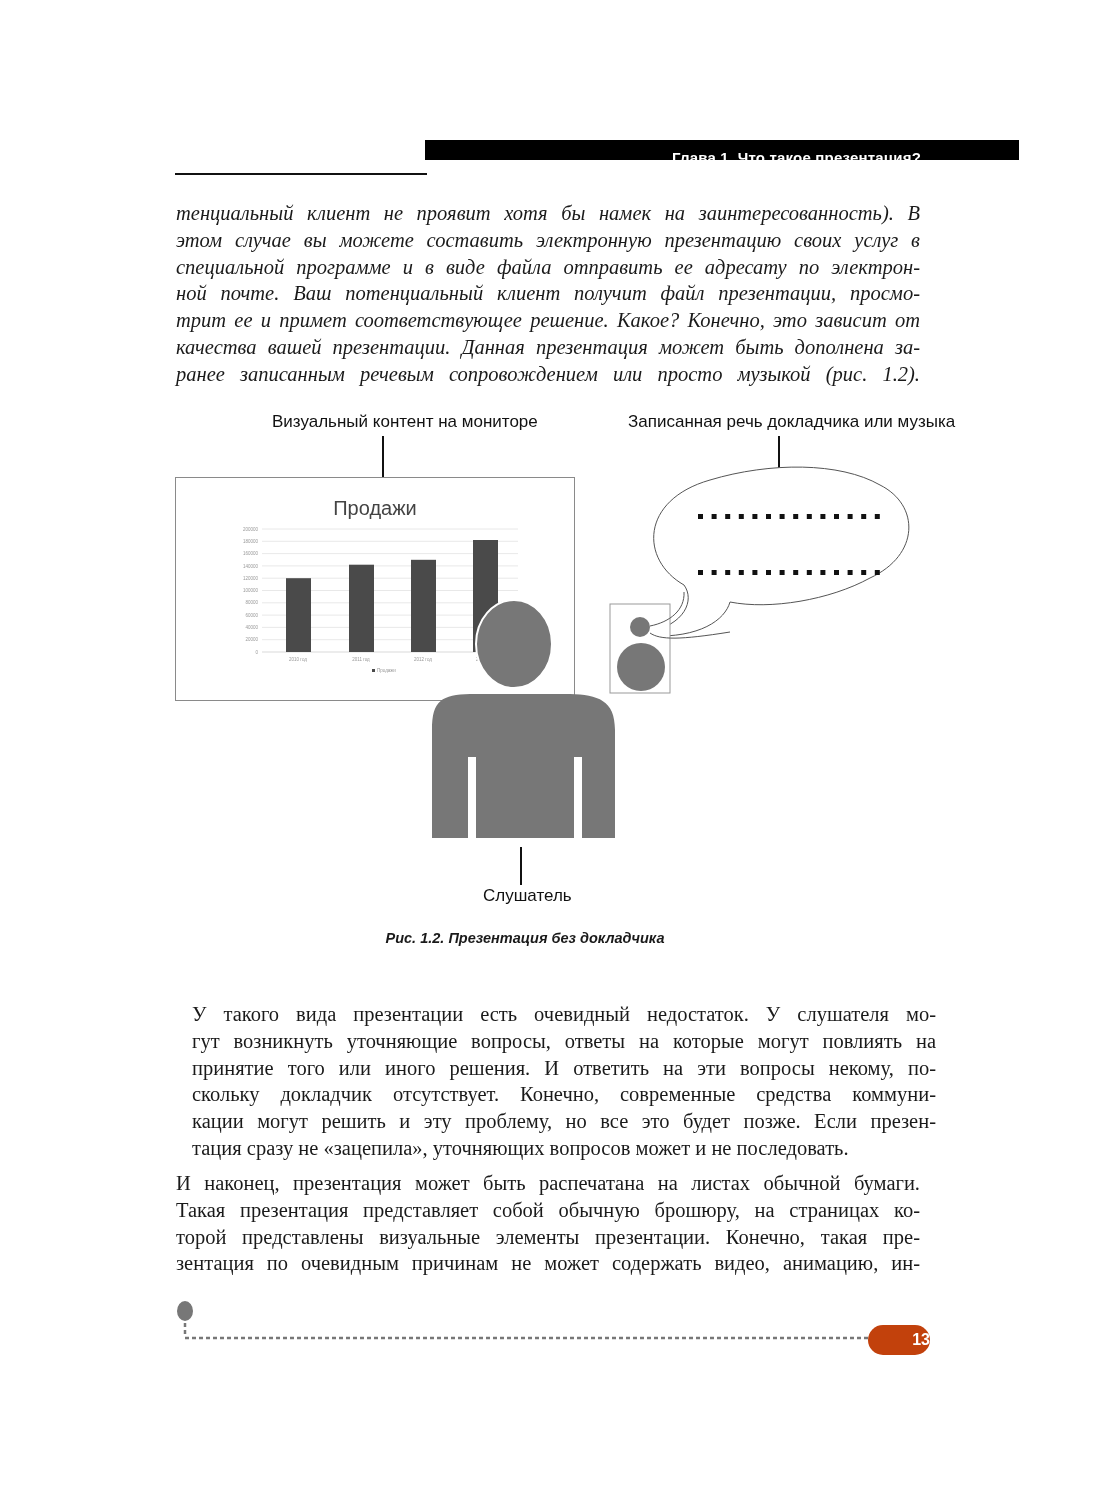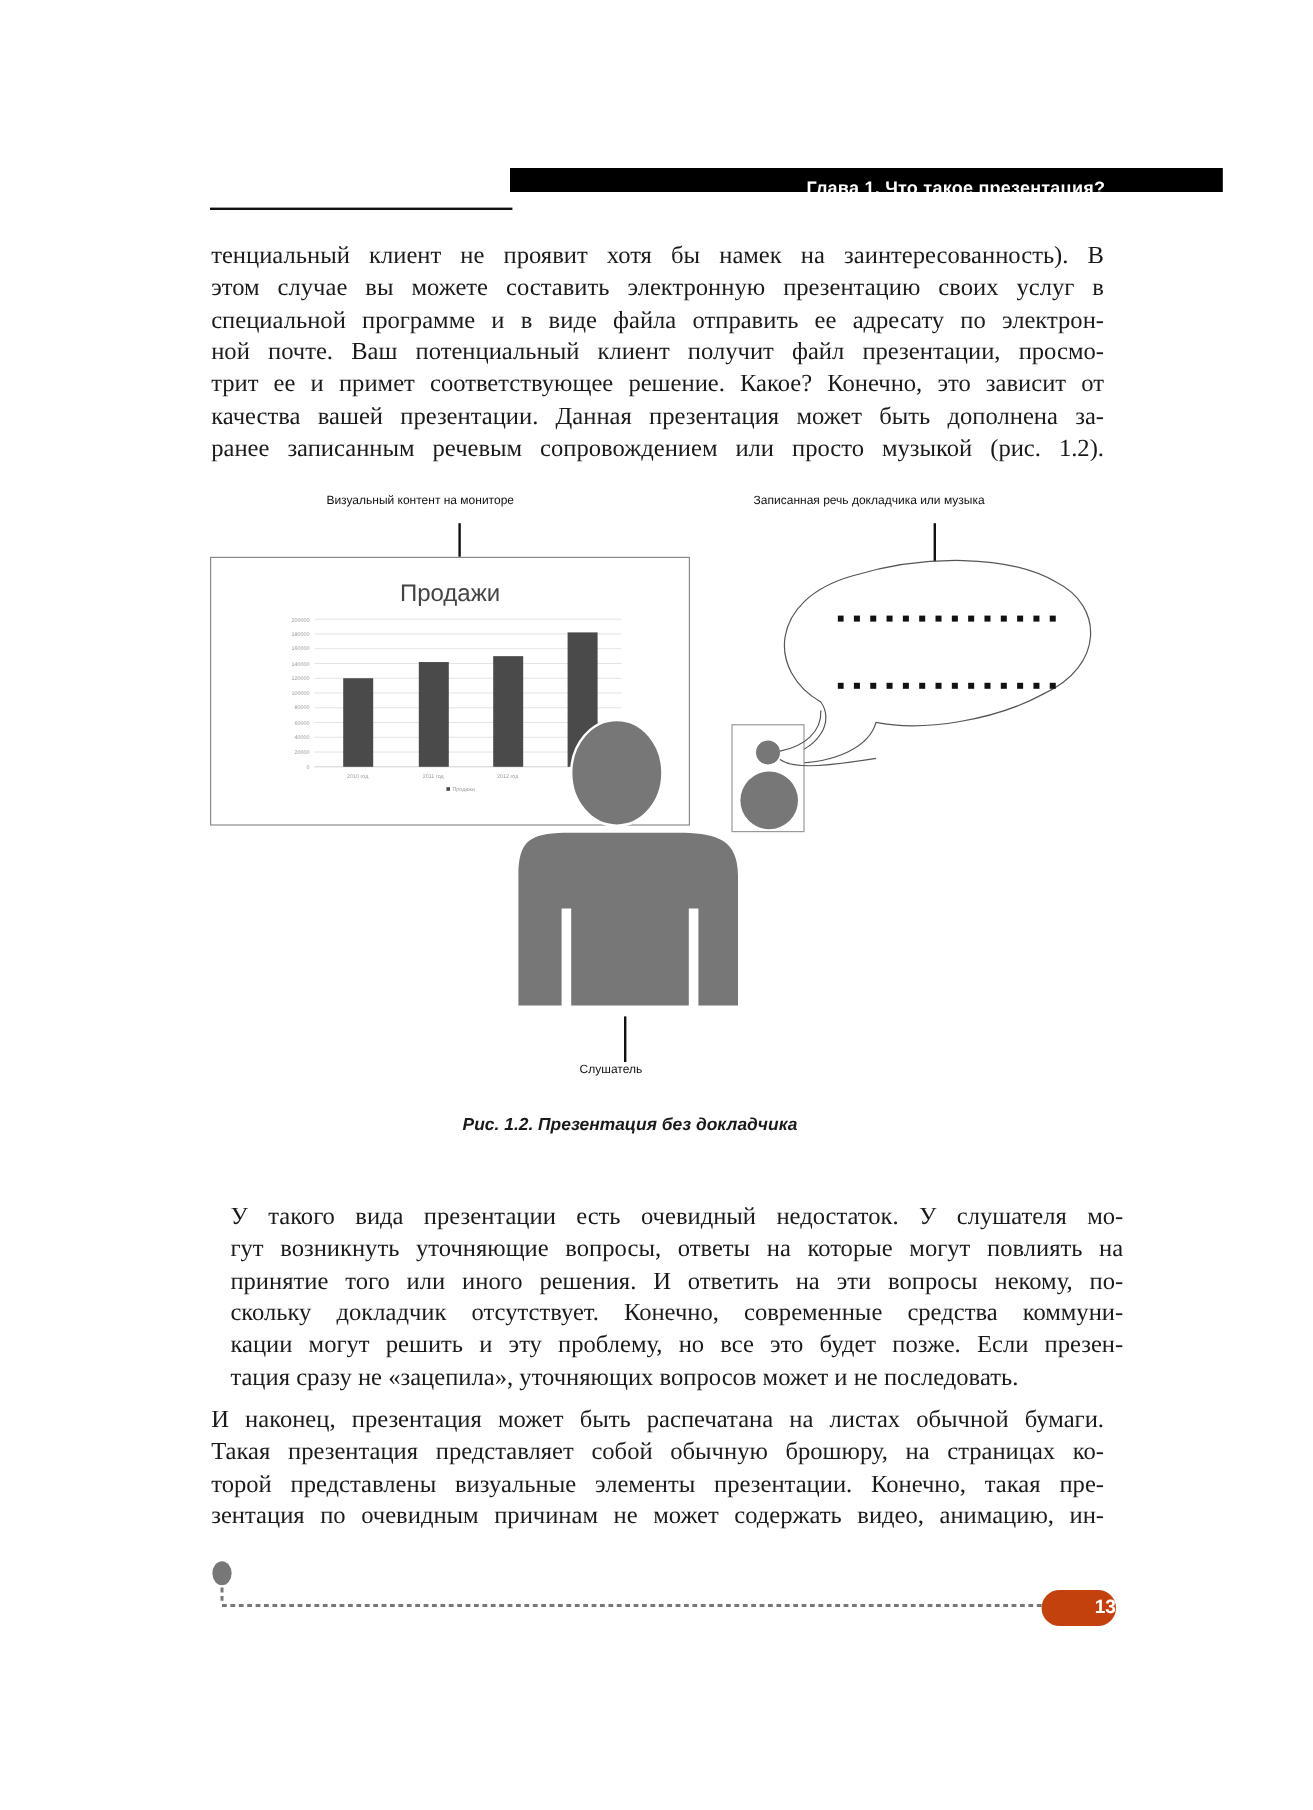--- a/index.html
+++ b/index.html
@@ -34,7 +34,7 @@
   <span>Глава 1. Что такое презентация?</span>
 </div>
 
-<div class="para" style="top:200px;">
+<div class="para" style="top:200px;font-style:italic;">
   <span class="line">тенциальный клиент не проявит хотя бы намек на заинтересованность). В</span>
   <span class="line">этом случае вы можете составить электронную презентацию своих услуг в</span>
   <span class="line">специальной программе и в виде файла отправить ее адресату по электрон-</span>

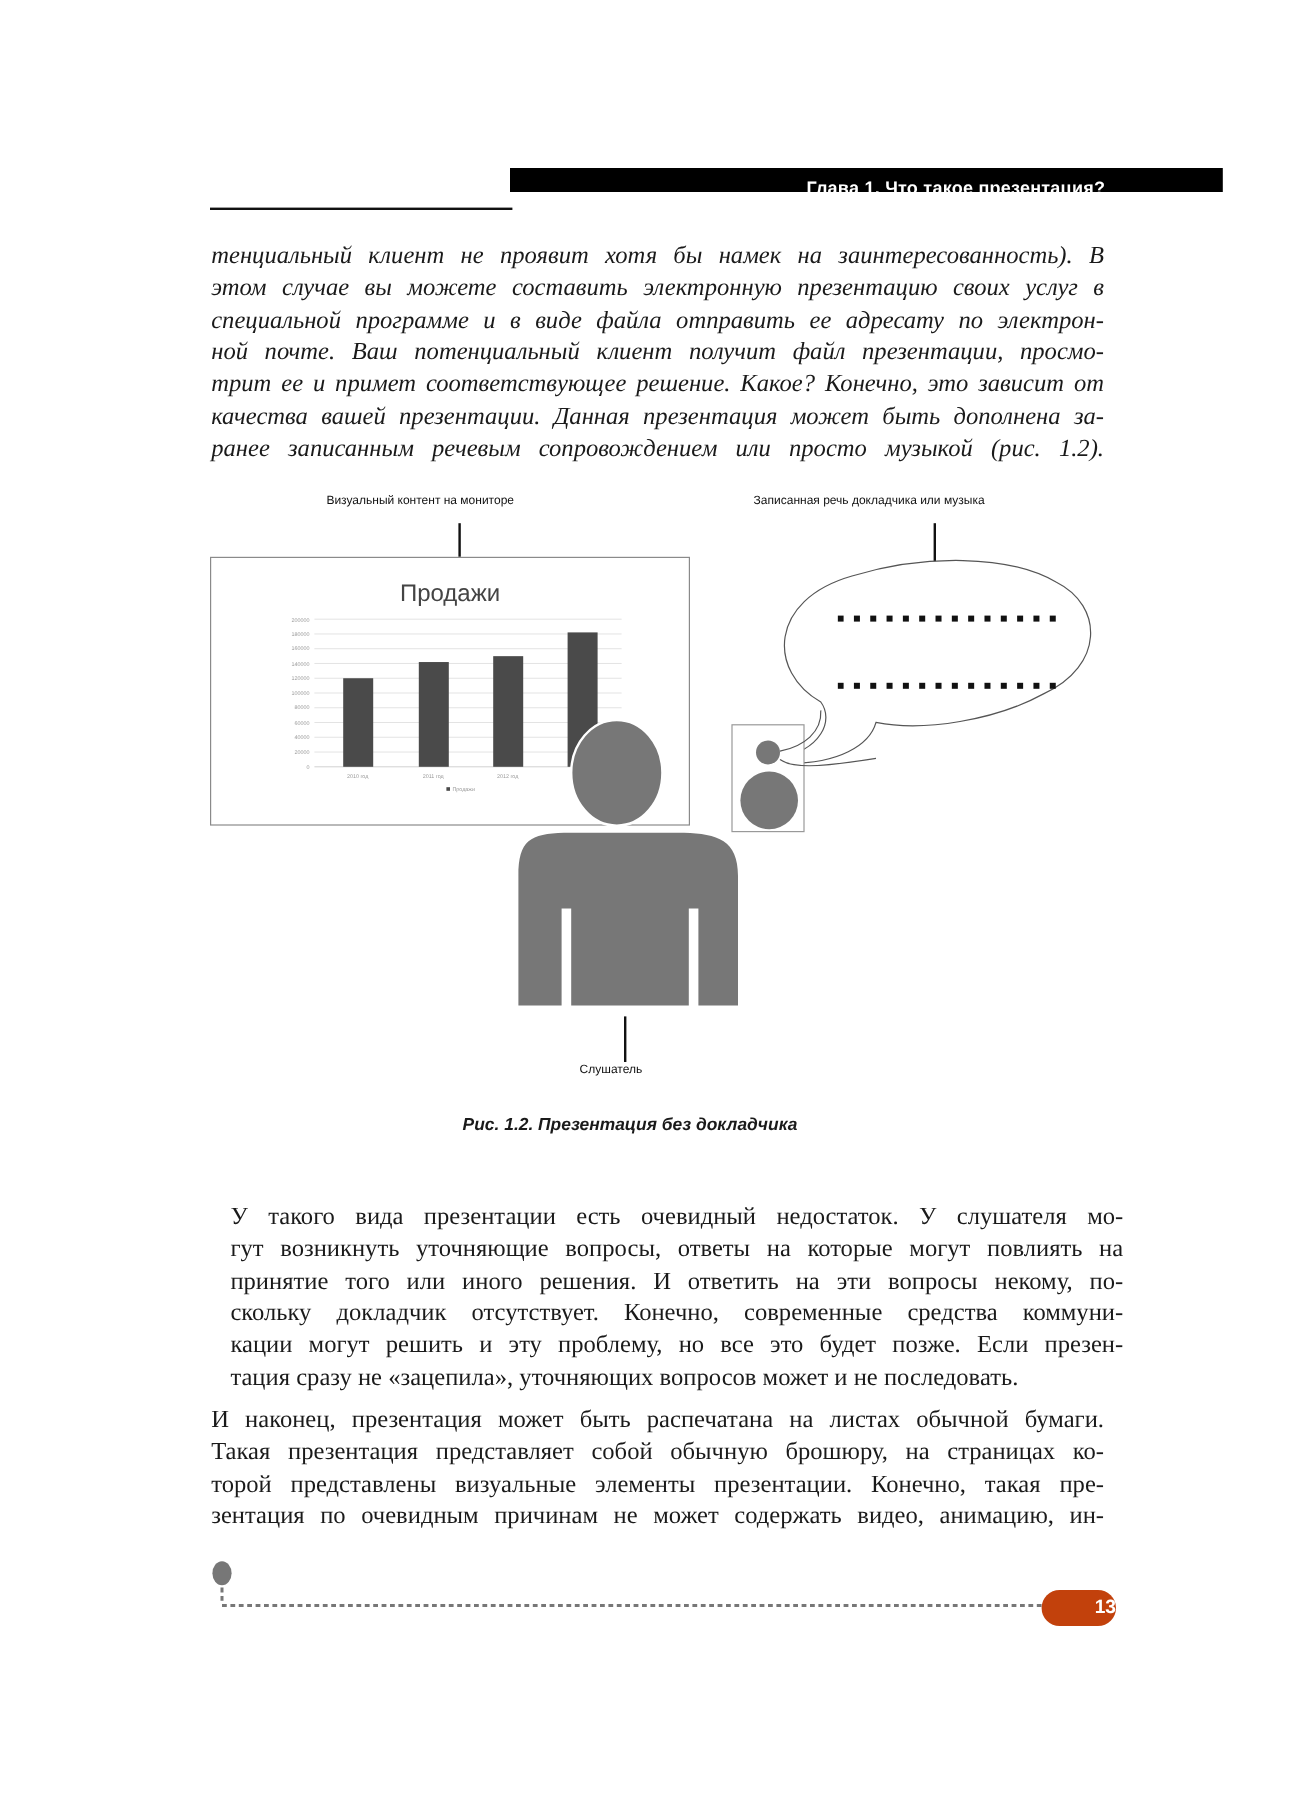--- a/index.html
+++ b/index.html
@@ -14,7 +14,7 @@
           text-align: justify; text-align-last: justify; margin: 0; }
   .line { display: block; text-align: justify; text-align-last: justify; white-space: nowrap; }
   .line.end { text-align-last: left; }
-  .label { position: absolute; font-family: "Liberation Sans", sans-serif; font-size: 10px; color: #111; white-space: nowrap; }
+  .label { position: absolute; font-family: "Liberation Sans", sans-serif; font-size: 17px; color: #111; white-space: nowrap; }
   .vline { position: absolute; width: 2px; background: #111; }
   .caption { position: absolute; left: 0; width: 1050px; top: 930px; text-align: center;
              font-family: "Liberation Sans", sans-serif; font-weight: bold; font-style: italic; font-size: 14.5px; }

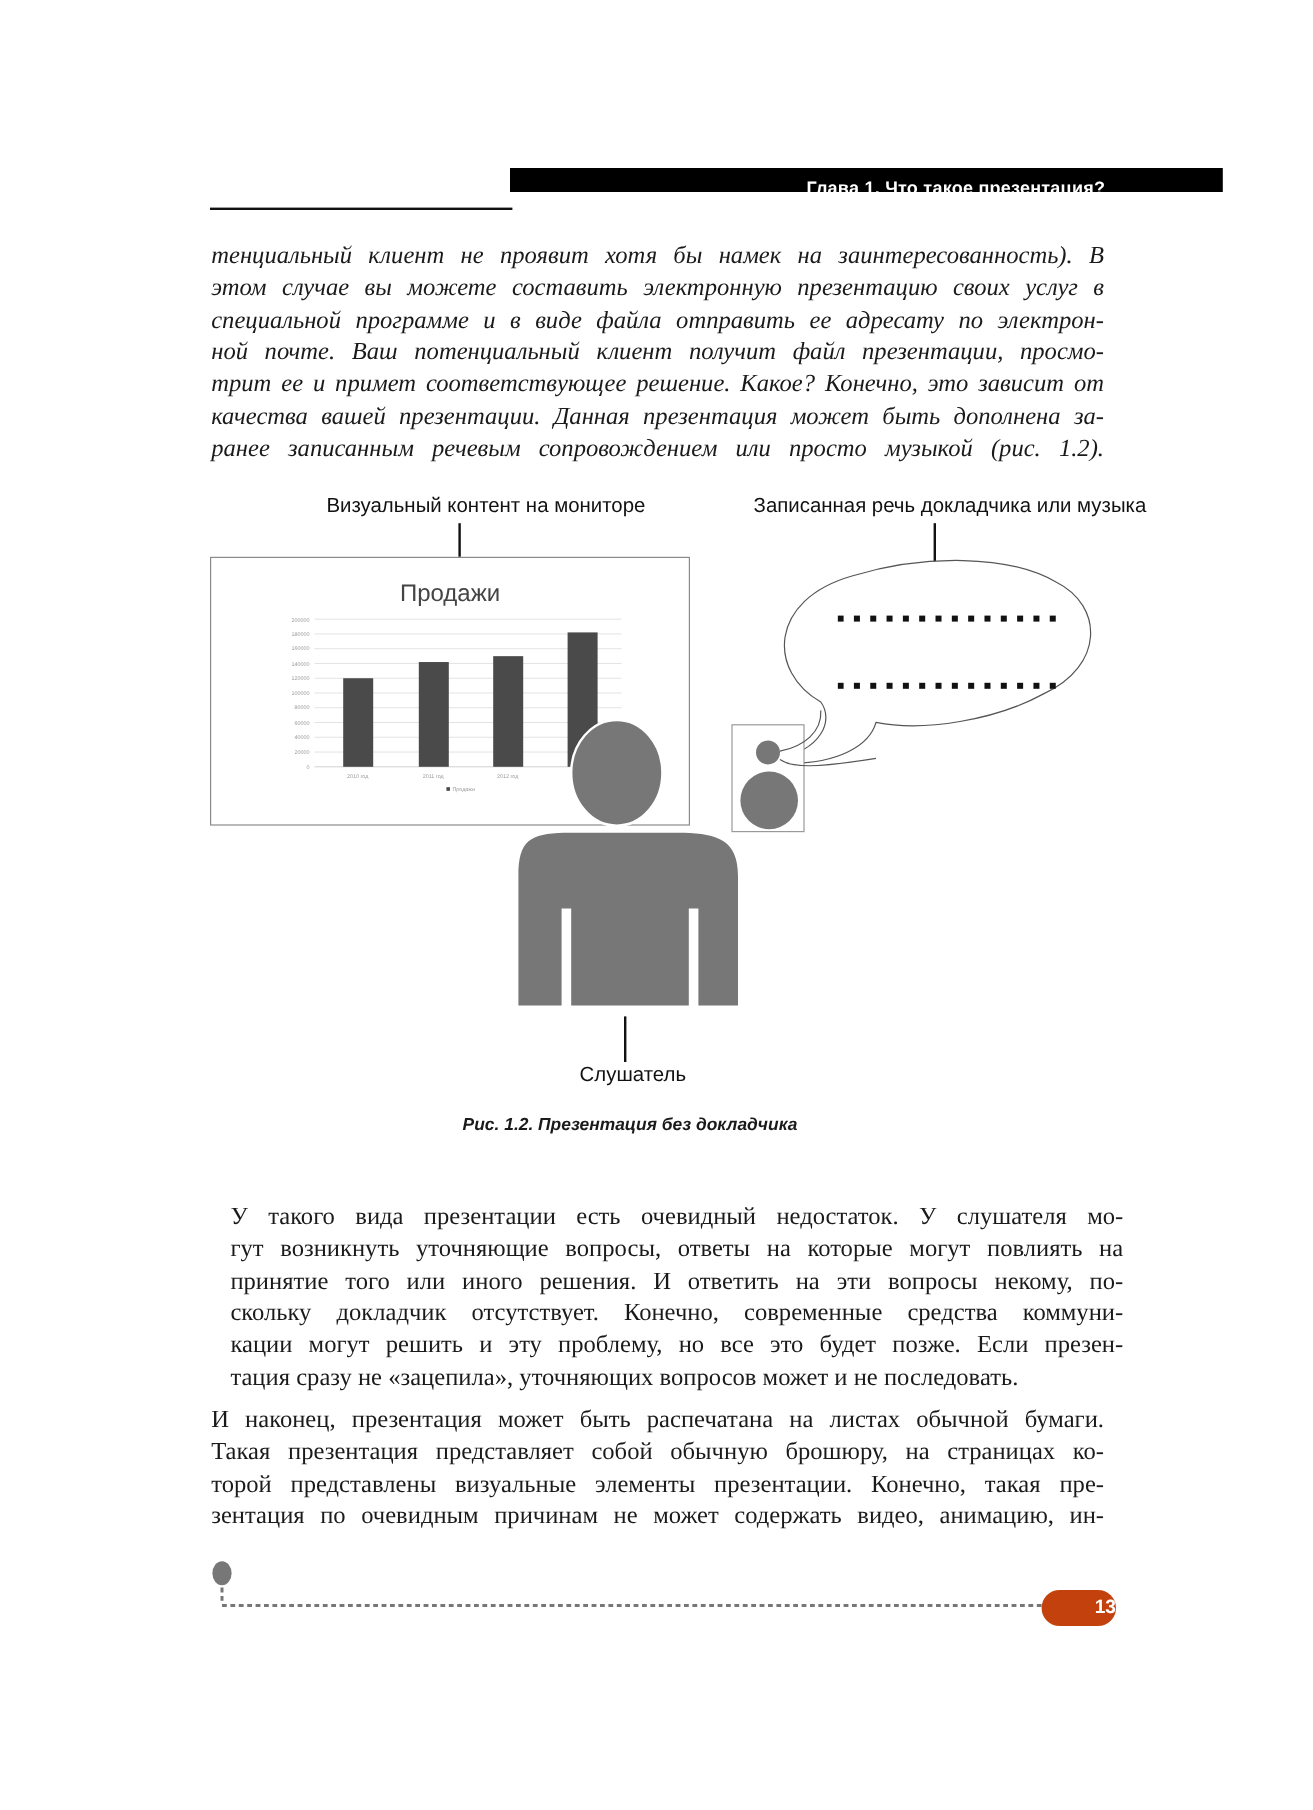--- a/index.html
+++ b/index.html
@@ -18,7 +18,7 @@
   .vline { position: absolute; width: 2px; background: #111; }
   .caption { position: absolute; left: 0; width: 1050px; top: 930px; text-align: center;
              font-family: "Liberation Sans", sans-serif; font-weight: bold; font-style: italic; font-size: 14.5px; }
-  .monitor { position: absolute; left: 175px; top: 464px; width: 400px; height: 224px;
+  .monitor { position: absolute; left: 175px; top: 477px; width: 400px; height: 224px;
              border: 1.5px solid #8a8a8a; box-sizing: border-box; background: #fff; }
   .chart-title { position: absolute; left: 0; width: 100%; top: 19px; text-align: center;
                  font-family: "Liberation Sans", sans-serif; font-size: 20px; color: #444; }

